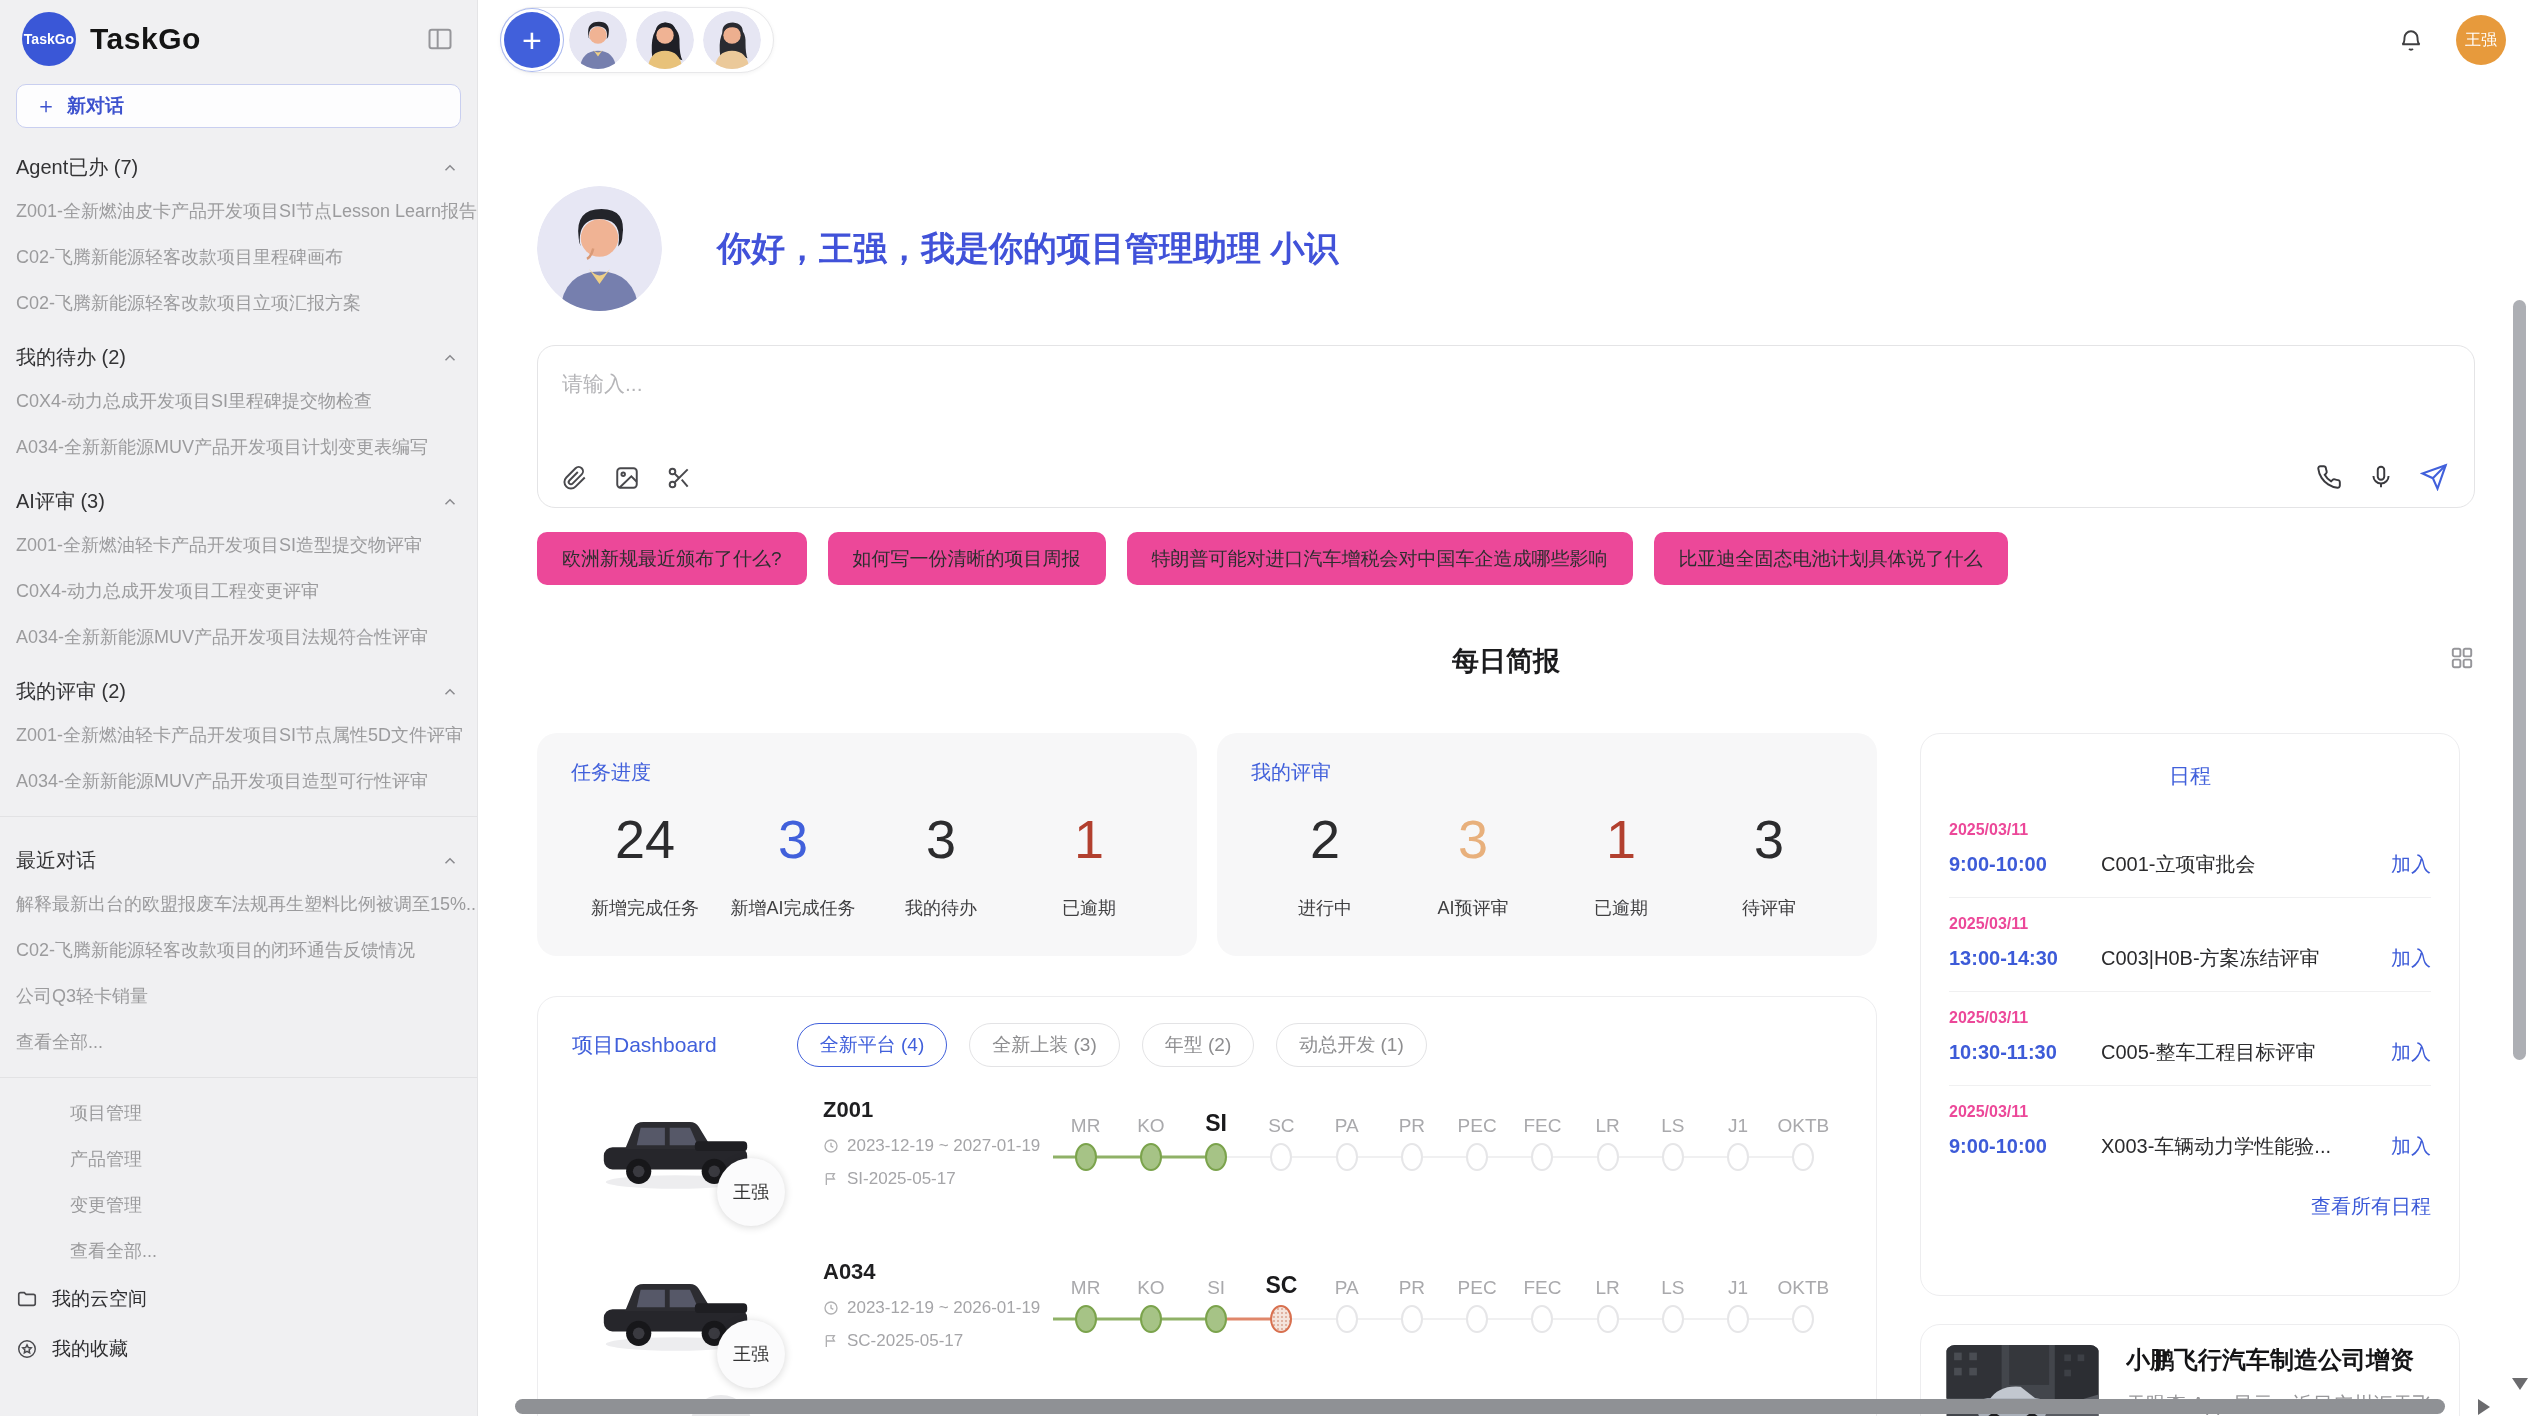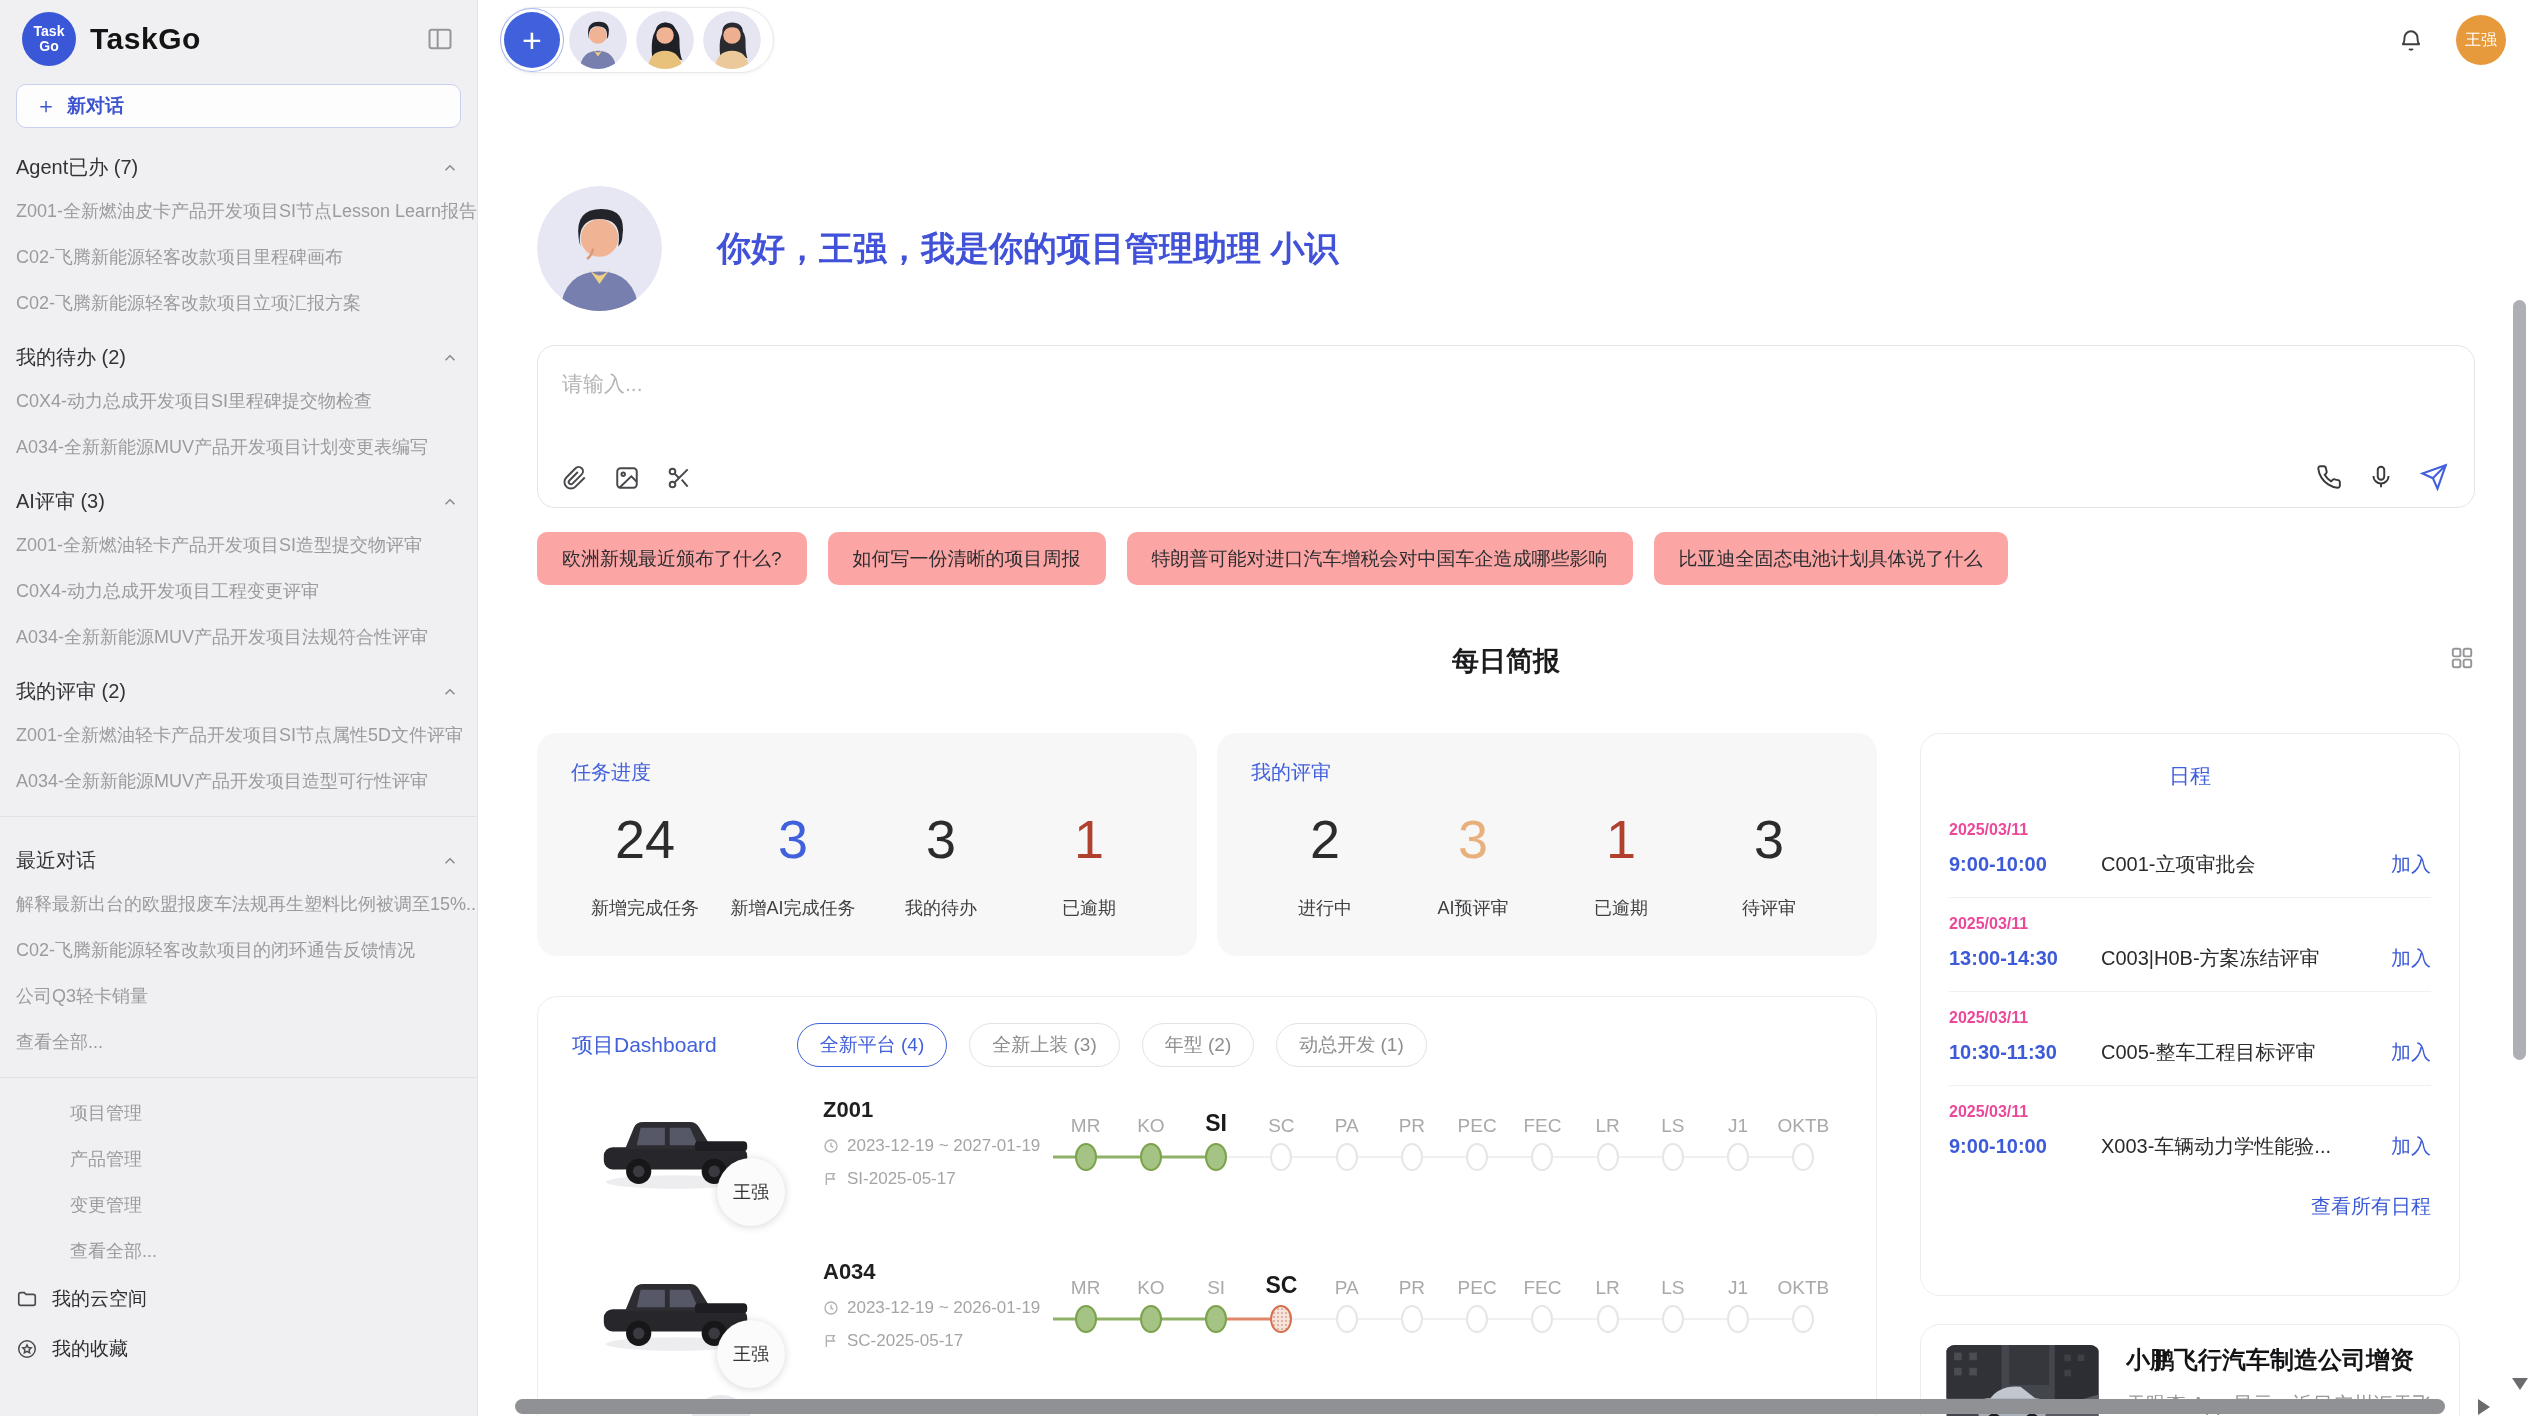--- a/index.html
+++ b/index.html
@@ -13,7 +13,7 @@
   
   .sidebar{width:478px;min-width:478px;height:100%;background:#F0F0F2;border-right:1px solid #E4E4E6;box-sizing:border-box;display:flex;flex-direction:column;}
   .sb-header{display:flex;align-items:center;padding:12px 22px 8px 22px;}
-  .logo{width:54px;height:54px;border-radius:50%;background:#3A57D7;color:#fff;display:flex;flex-direction:column;align-items:center;justify-content:center;font-size:14px;font-weight:bold;line-height:15px;}
+  .logo{width:54px;height:54px;border-radius:50%;background:#3A57D7;color:#fff;display:flex;align-items:center;justify-content:center;font-size:14px;font-weight:bold;line-height:15px;}
   .app-title{font-size:30px;font-weight:bold;color:#141414;margin-left:14px;letter-spacing:.5px;}
   .collapse{margin-left:auto;color:#96969A;display:flex;cursor:pointer;}
   .new-chat{display:flex;align-items:center;margin:10px 16px 8px 16px;height:44px;background:#FDFDFE;border:1px solid #C9CFF0;border-radius:10px;color:#3D52CE;font-size:19px;font-weight:bold;padding:0 0 0 18px;cursor:pointer;font-family:inherit;}

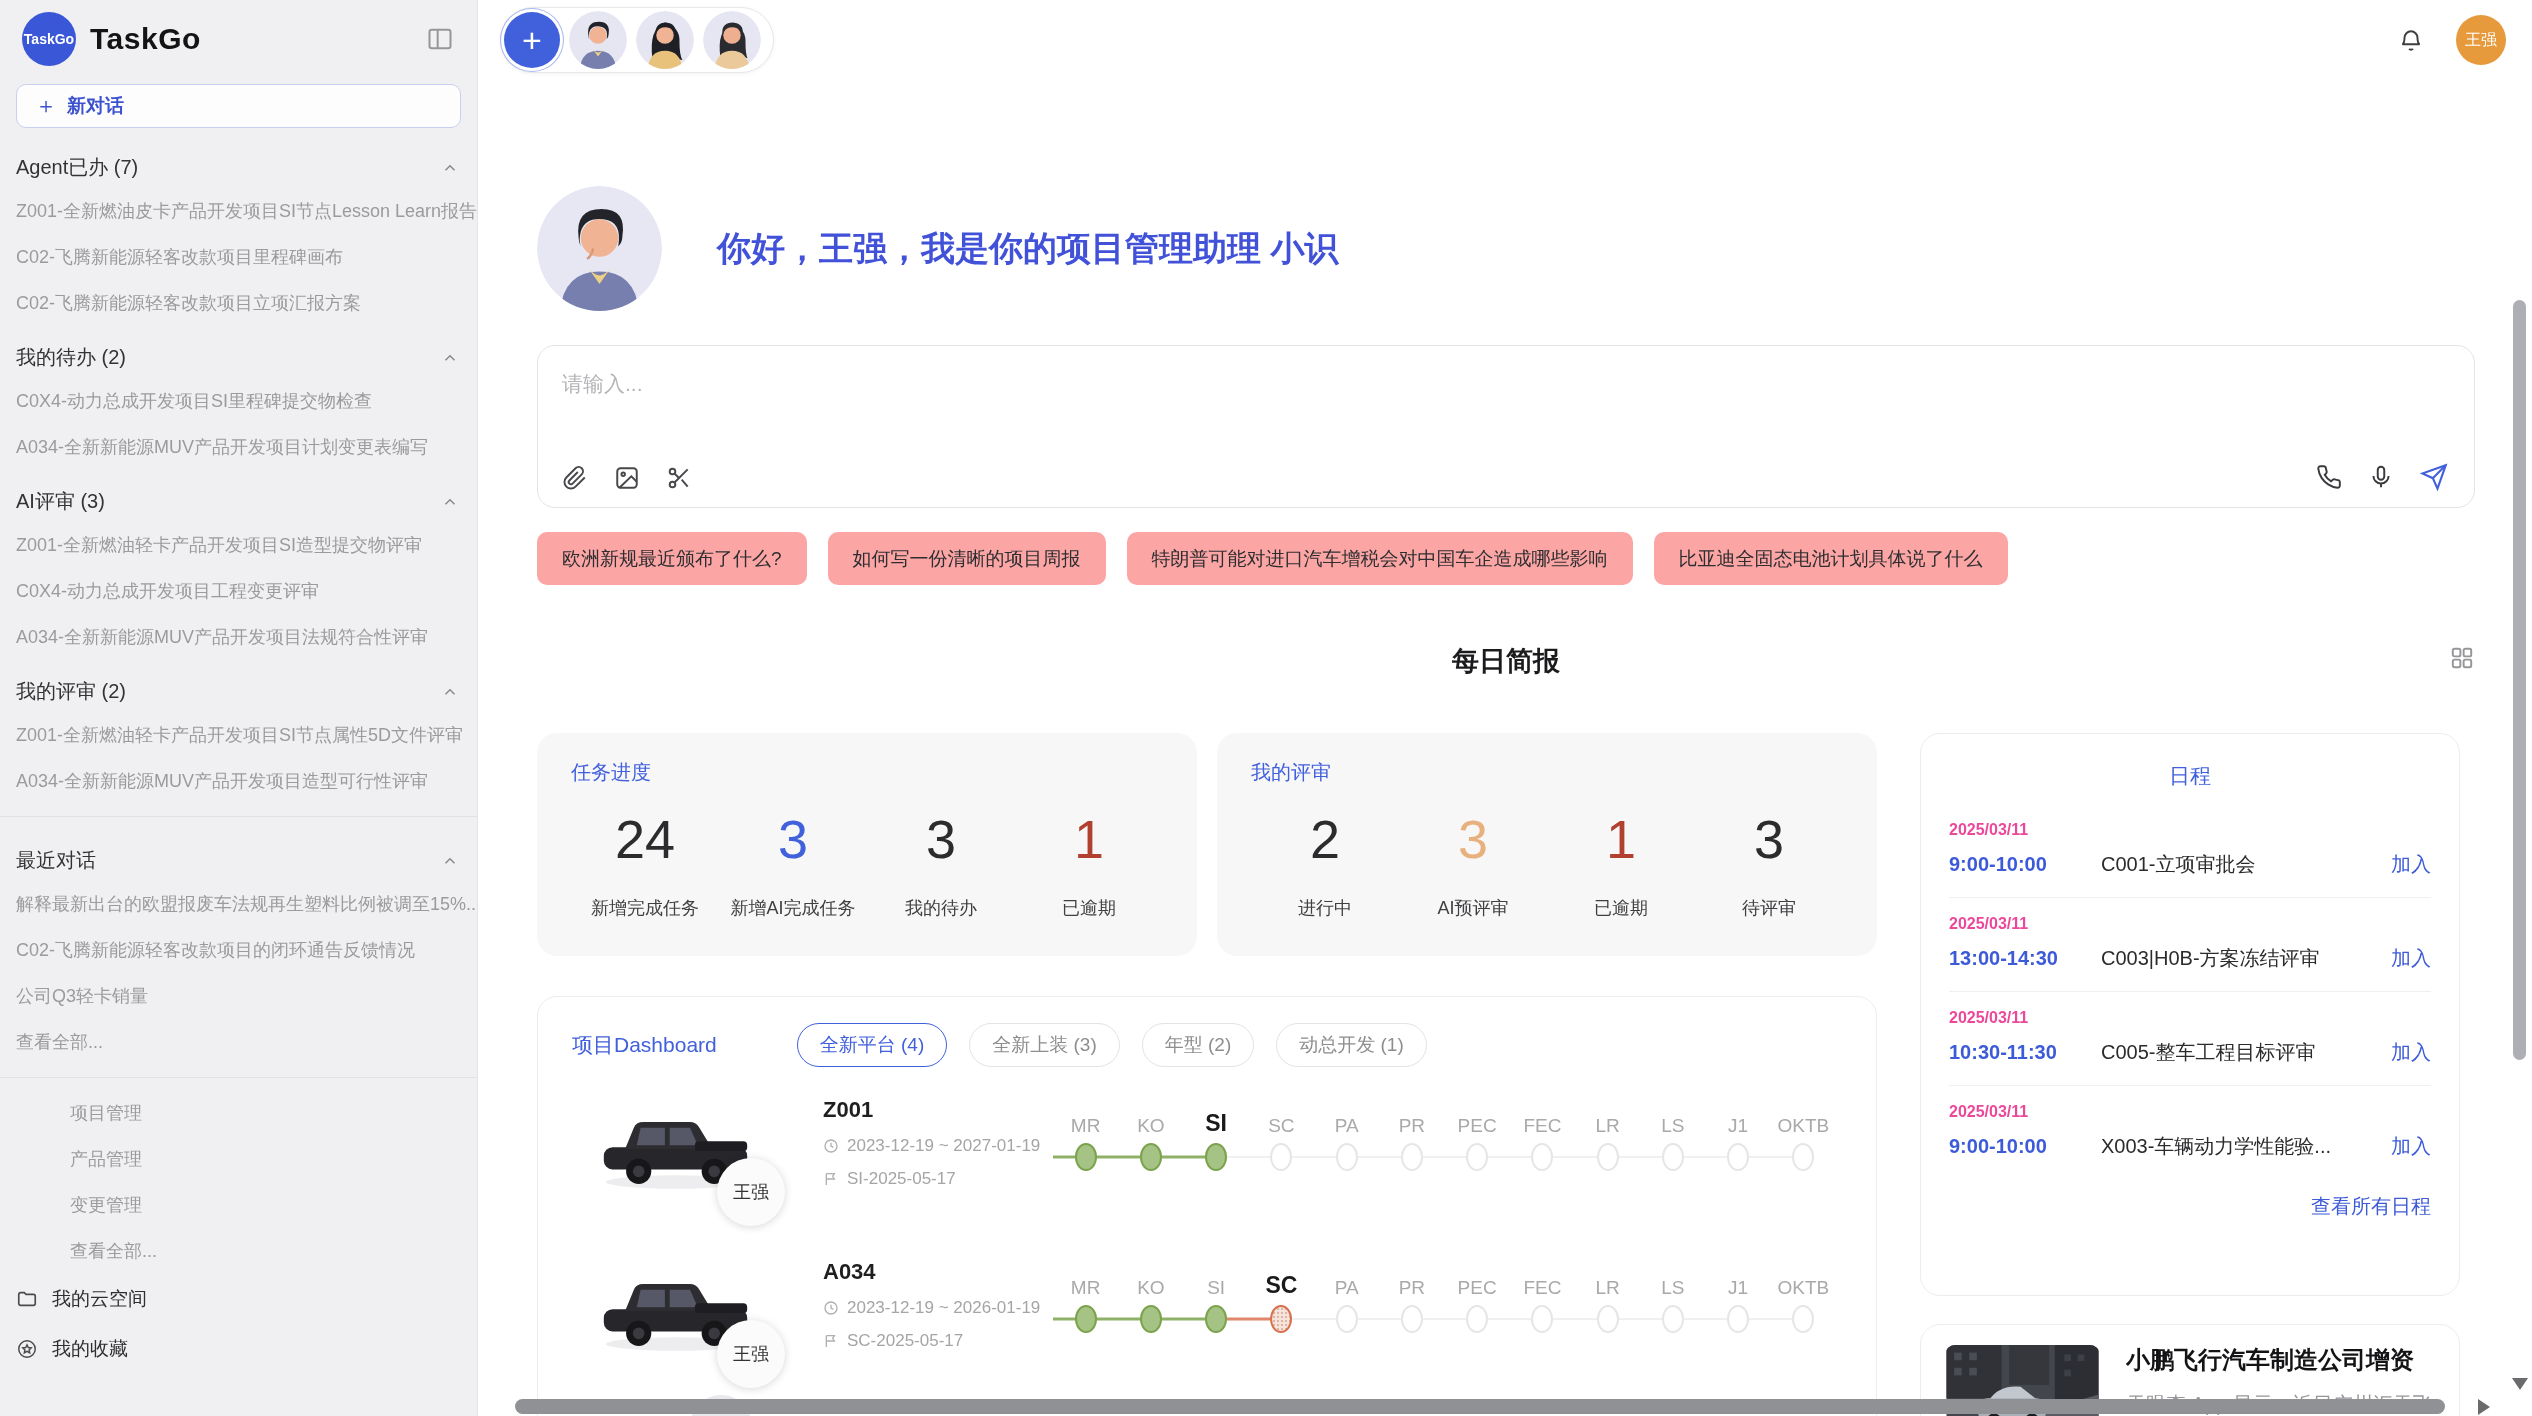--- a/index.html
+++ b/index.html
@@ -51,7 +51,7 @@
   .send-icon{color:#4160DB;}
 
   .chips{display:flex;gap:21px;margin:24px 57px 0 59px;}
-  .chip{background:#fca5a5;border-radius:10px;height:53px;line-height:53px;padding:0 25px;font-size:19px;color:#2E2E30;white-space:nowrap;cursor:pointer;}
+  .chip{background:#ec4899;border-radius:10px;height:53px;line-height:53px;padding:0 25px;font-size:19px;color:#2E2E30;white-space:nowrap;cursor:pointer;}
 
   .brief-head{position:relative;margin:58px 57px 0 59px;height:42px;}
   .brief-title{text-align:center;font-size:27px;font-weight:bold;color:#1B1B1D;}

